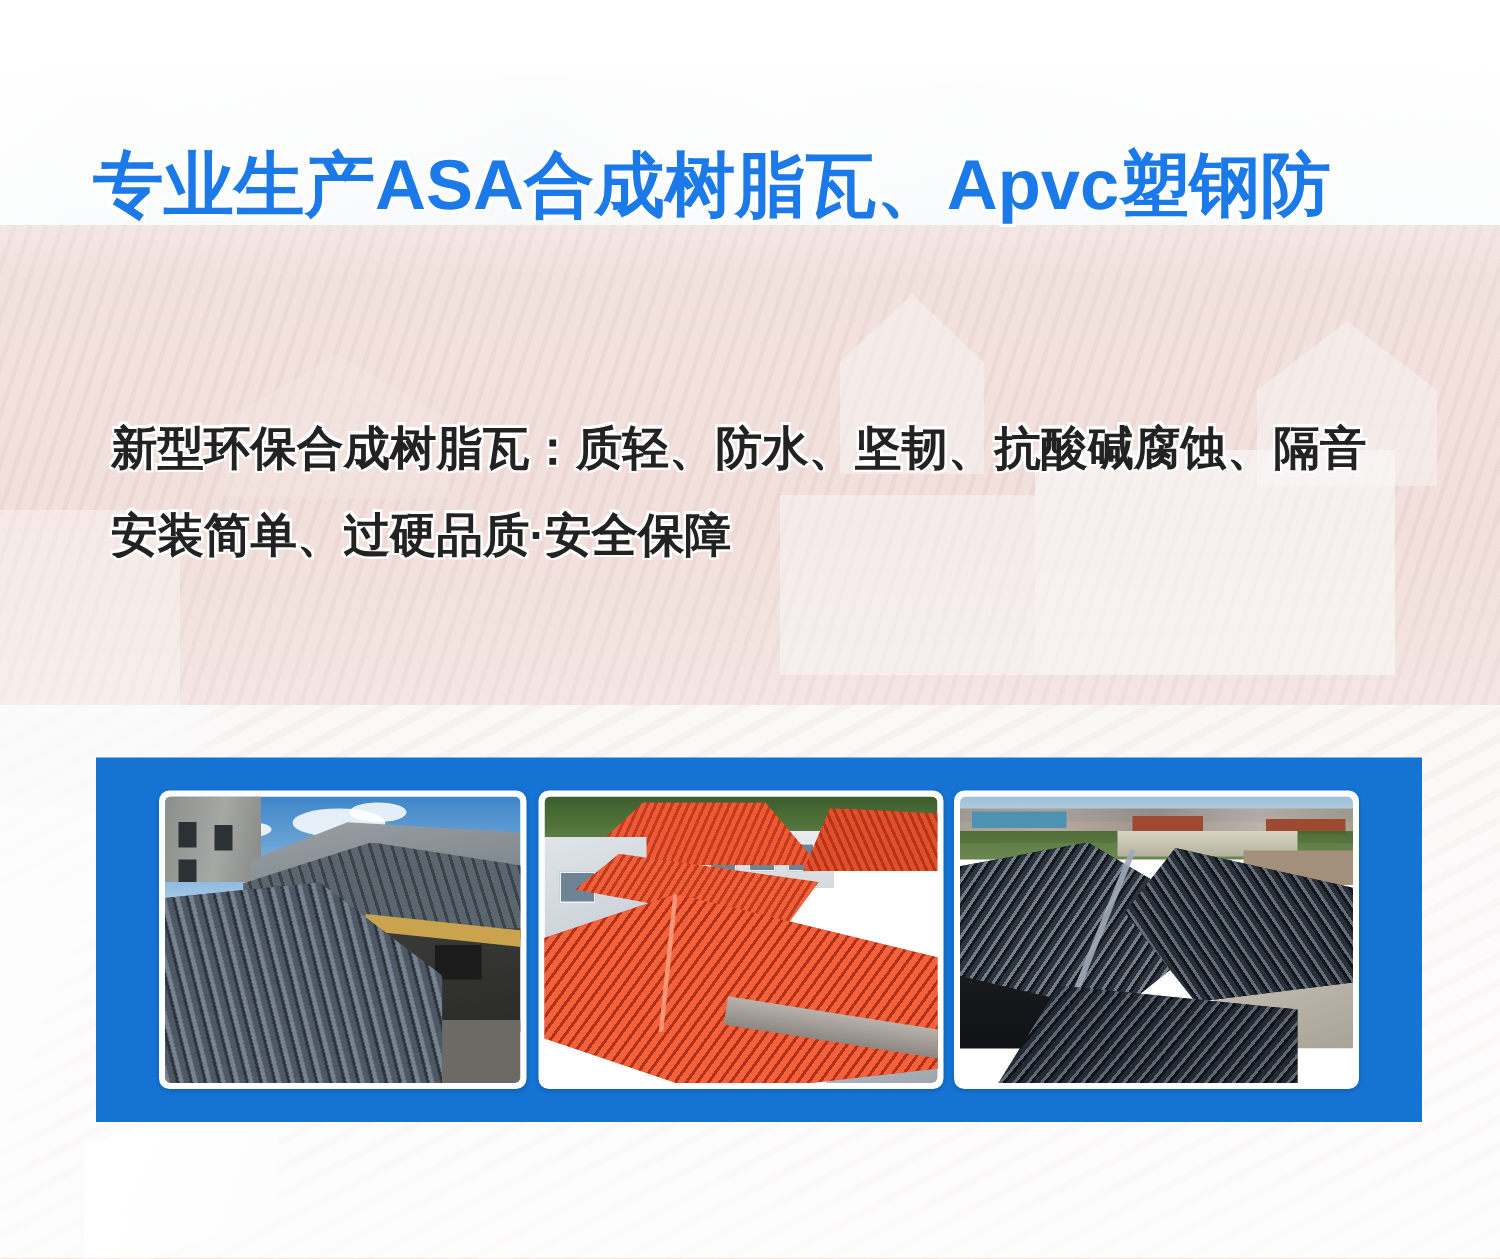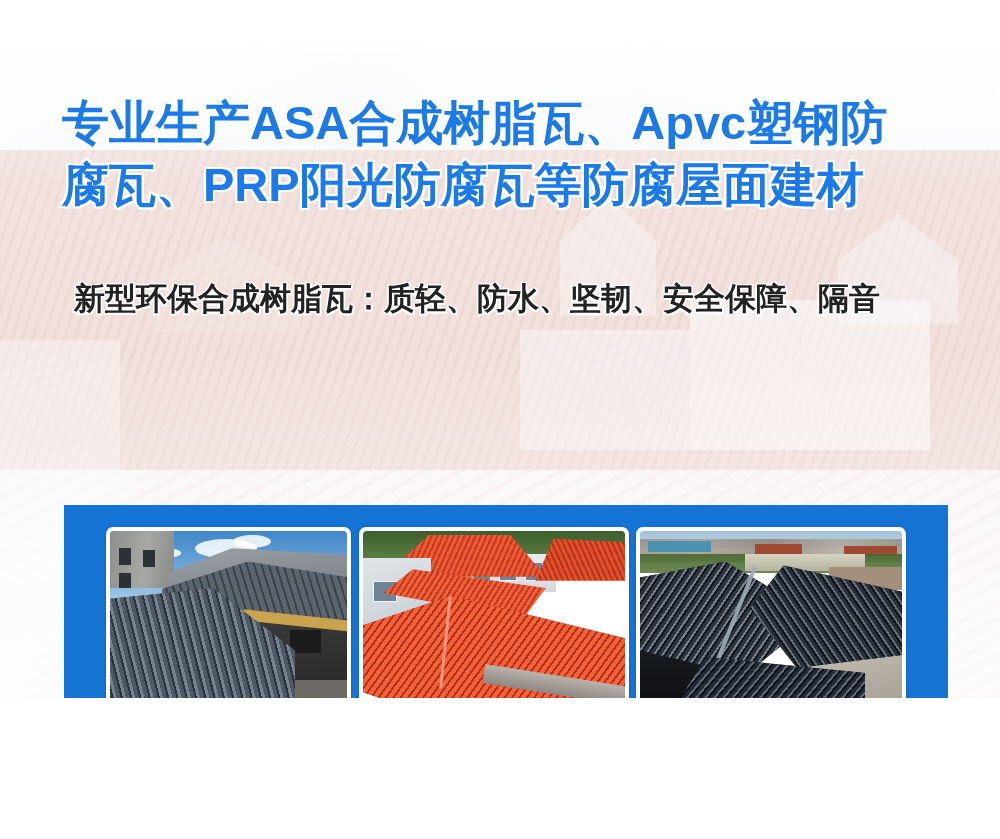--- a/index.html
+++ b/index.html
@@ -14,7 +14,7 @@
   .banner {
     position: relative;
     width: 1000px;
-    height: 698px;
+    height: 839px;
     overflow: hidden;
     background: #f2eeee;
   }

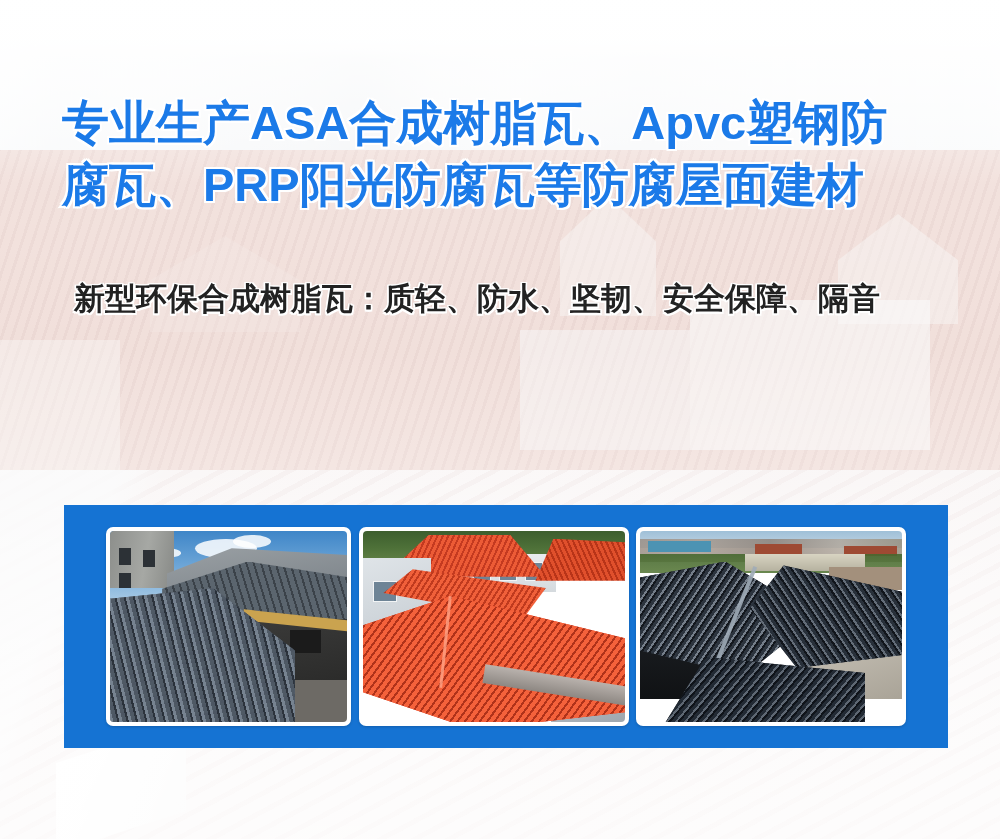--- a/index.html
+++ b/index.html
@@ -456,7 +456,6 @@
 
     <div class="headline">
       <div class="headline-line">专业生产ASA合成树脂瓦、Apvc塑钢防</div>
-      <div class="headline-line">腐瓦、PRP阳光防腐瓦等防腐屋面建材</div>
     </div>
 
     <div class="subhead">

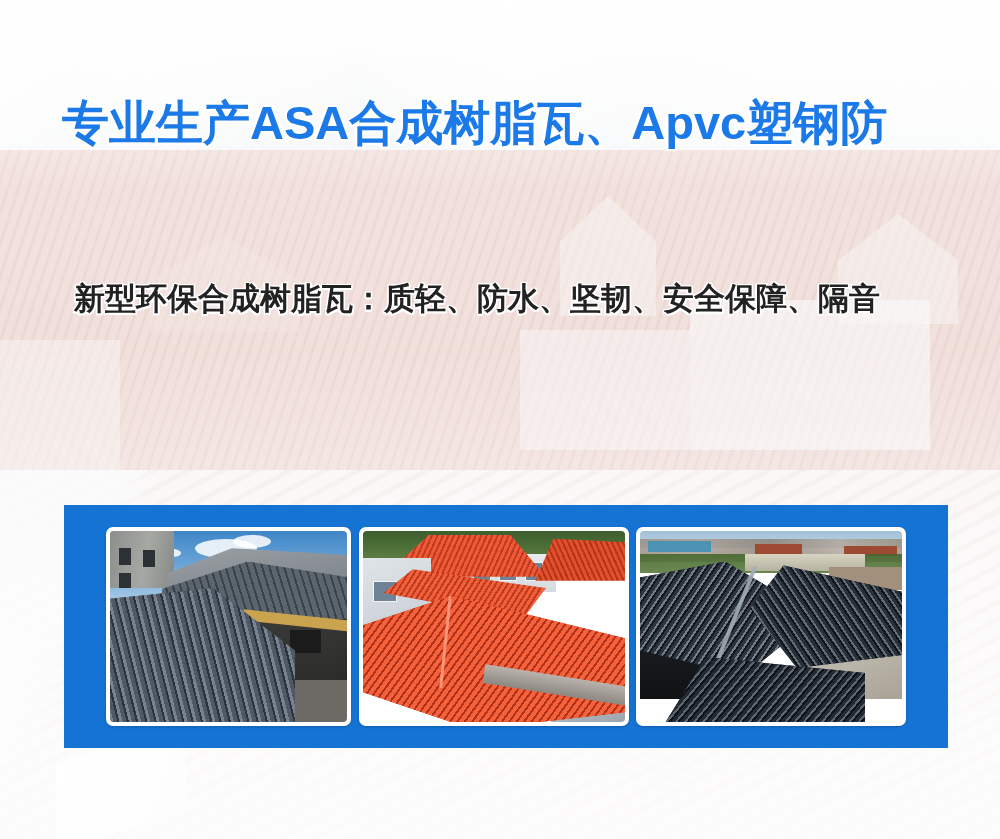--- a/index.html
+++ b/index.html
@@ -459,7 +459,7 @@
     </div>
 
     <div class="subhead">
-      <div class="sub-line">新型环保合成树脂瓦：质轻、防水、坚韧、安全保障、隔音</div>
+      <div class="sub-line">新型环保合成树脂瓦：质轻、防水、坚韧、抗酸碱腐蚀、隔音</div>
     </div>
 
     <div class="gallery">

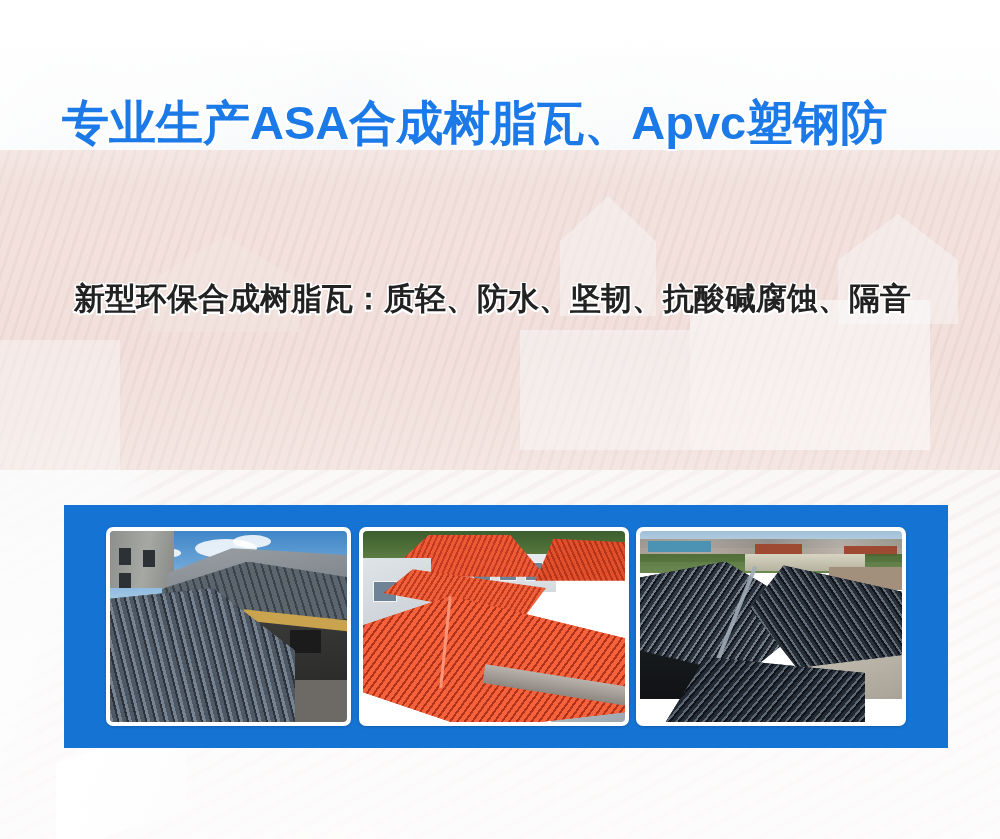--- a/index.html
+++ b/index.html
@@ -460,6 +460,7 @@
 
     <div class="subhead">
       <div class="sub-line">新型环保合成树脂瓦：质轻、防水、坚韧、抗酸碱腐蚀、隔音</div>
+      <div class="sub-line last">安装简单、过硬品质·安全保障</div>
     </div>
 
     <div class="gallery">

